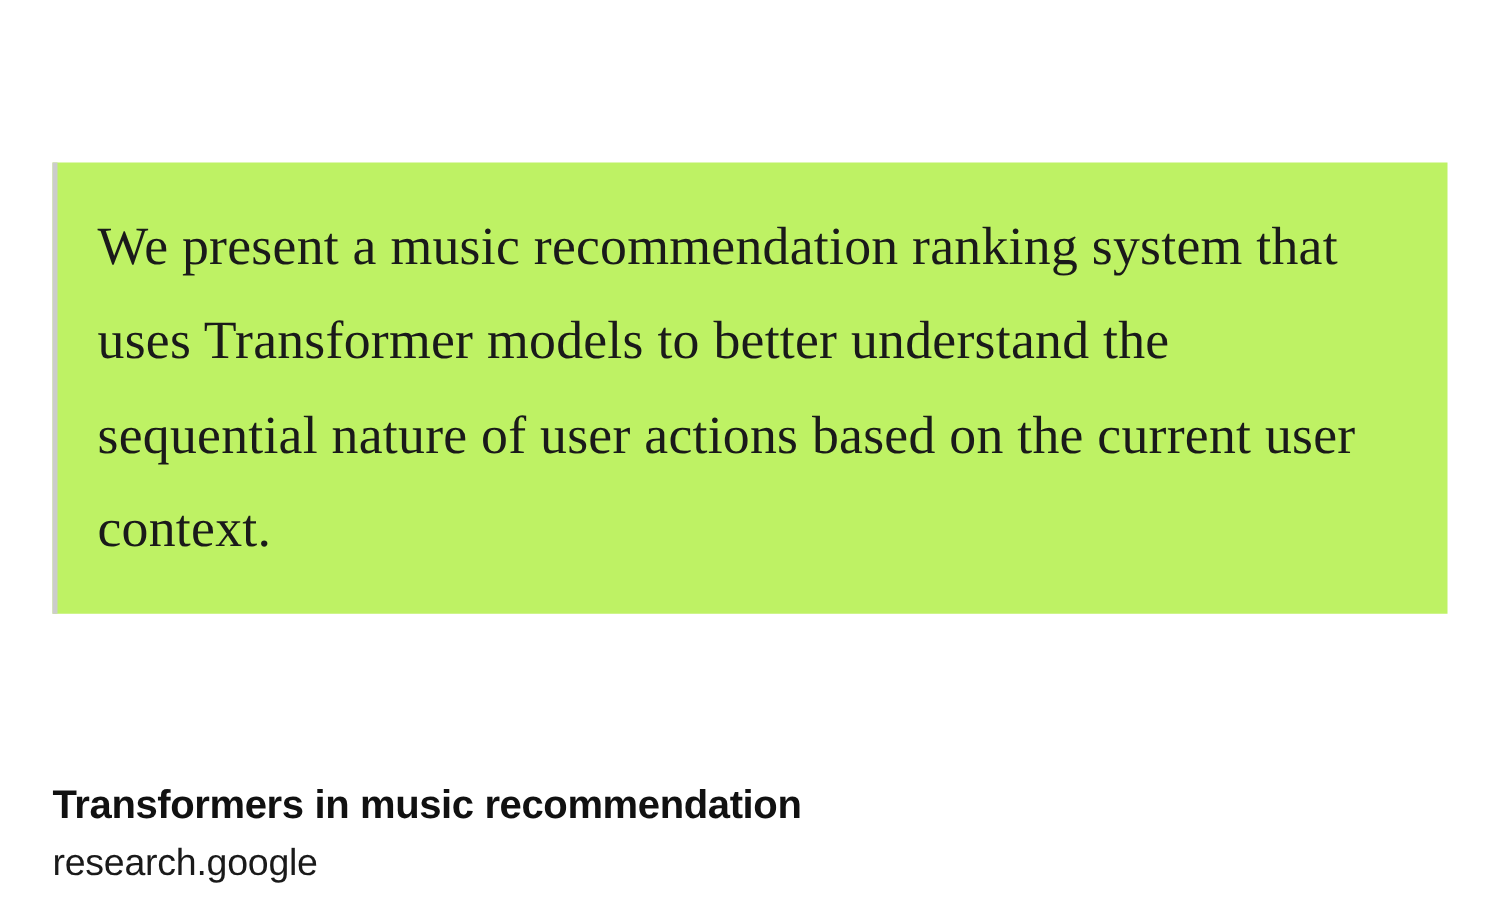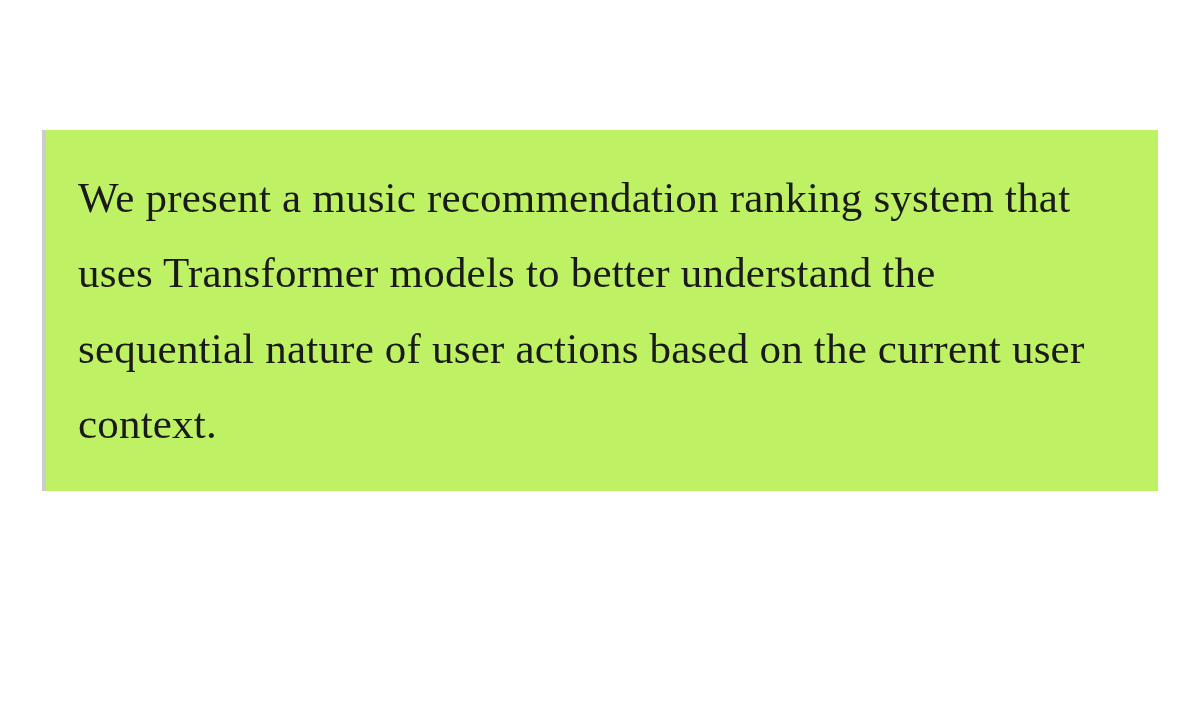--- a/index.html
+++ b/index.html
@@ -60,6 +60,7 @@
 </div>
 
 <div class="citation">
+  <div class="citation-title">Transformers in music recommendation</div>
 </div>
 
 </body></html>

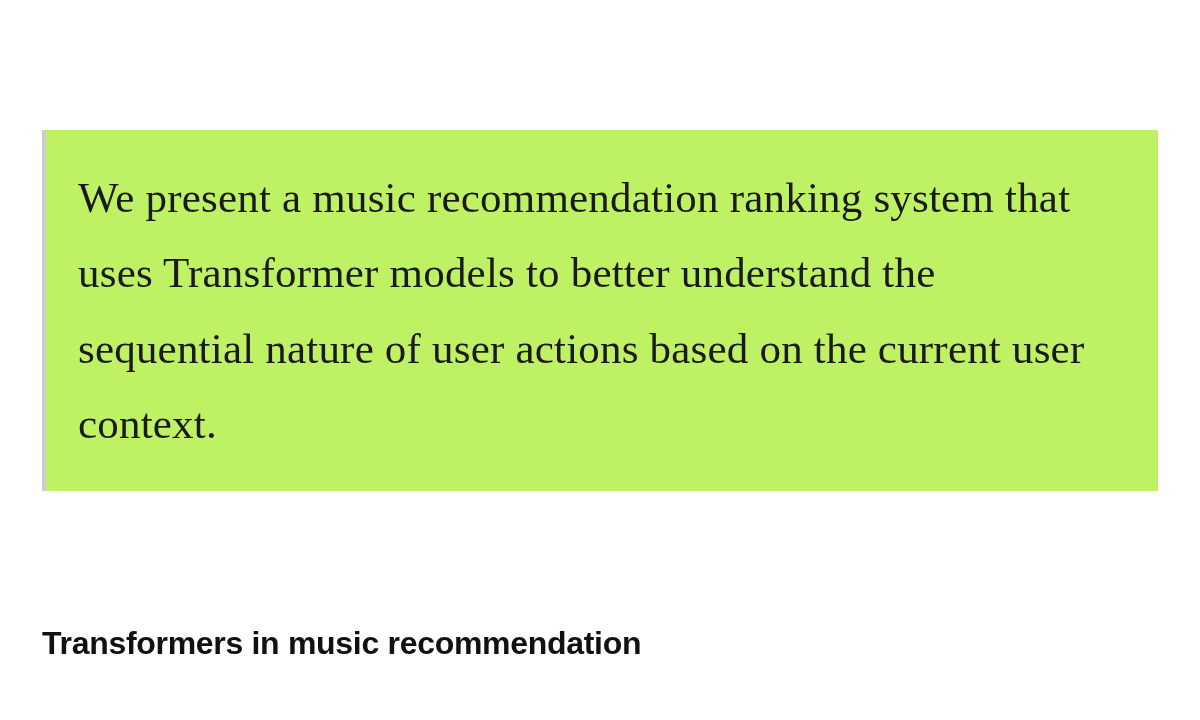--- a/index.html
+++ b/index.html
@@ -61,6 +61,7 @@
 
 <div class="citation">
   <div class="citation-title">Transformers in music recommendation</div>
+  <div class="citation-source">research.google</div>
 </div>
 
 </body></html>

